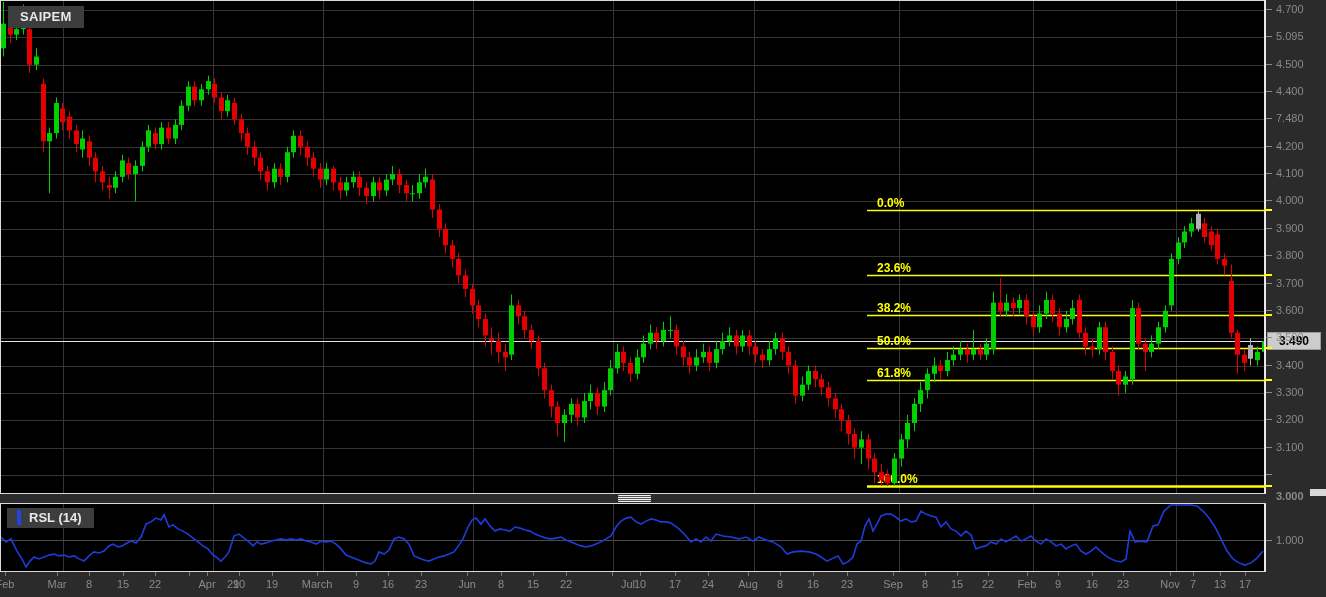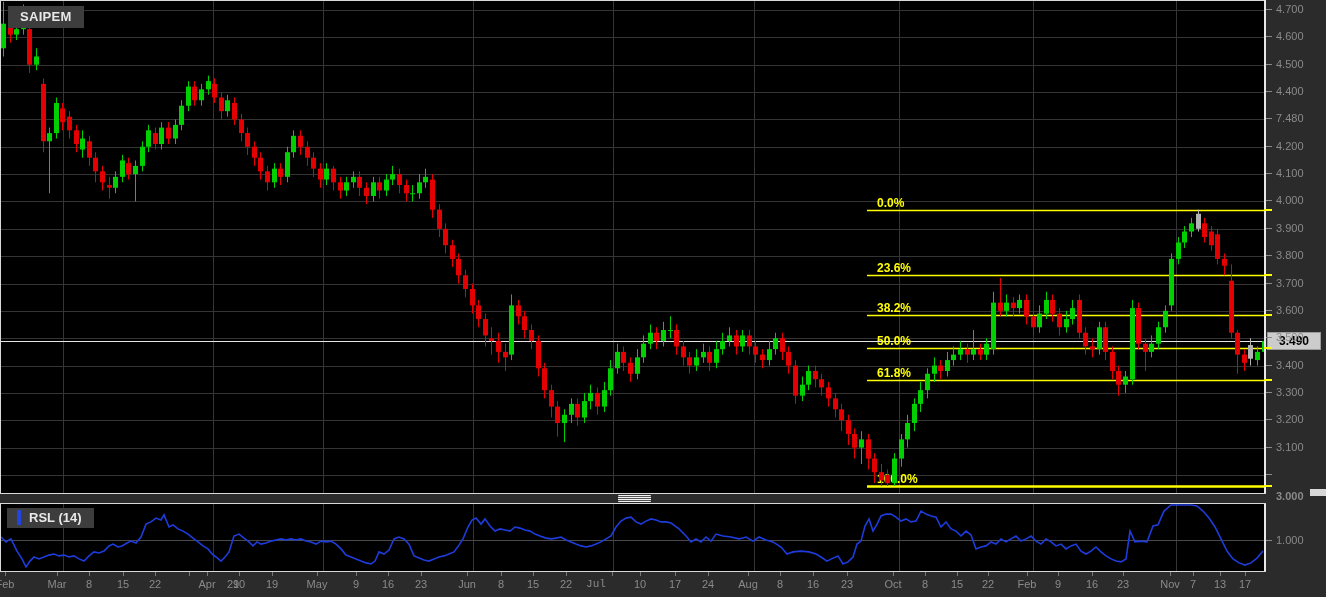--- a/index.html
+++ b/index.html
@@ -891,7 +891,7 @@
   <div class="ytick" style="top: 9px;"></div>
       <div class="ylabel" style="top: 3px;">4.700</div>
       <div class="ytick" style="top: 36px;"></div>
-      <div class="ylabel" style="top: 30px;">4.600</div>
+      <div class="ylabel" style="top: 30px;">5.095</div>
       <div class="ytick" style="top: 64px;"></div>
       <div class="ylabel" style="top: 58px;">4.500</div>
       <div class="ytick" style="top: 91px;"></div>

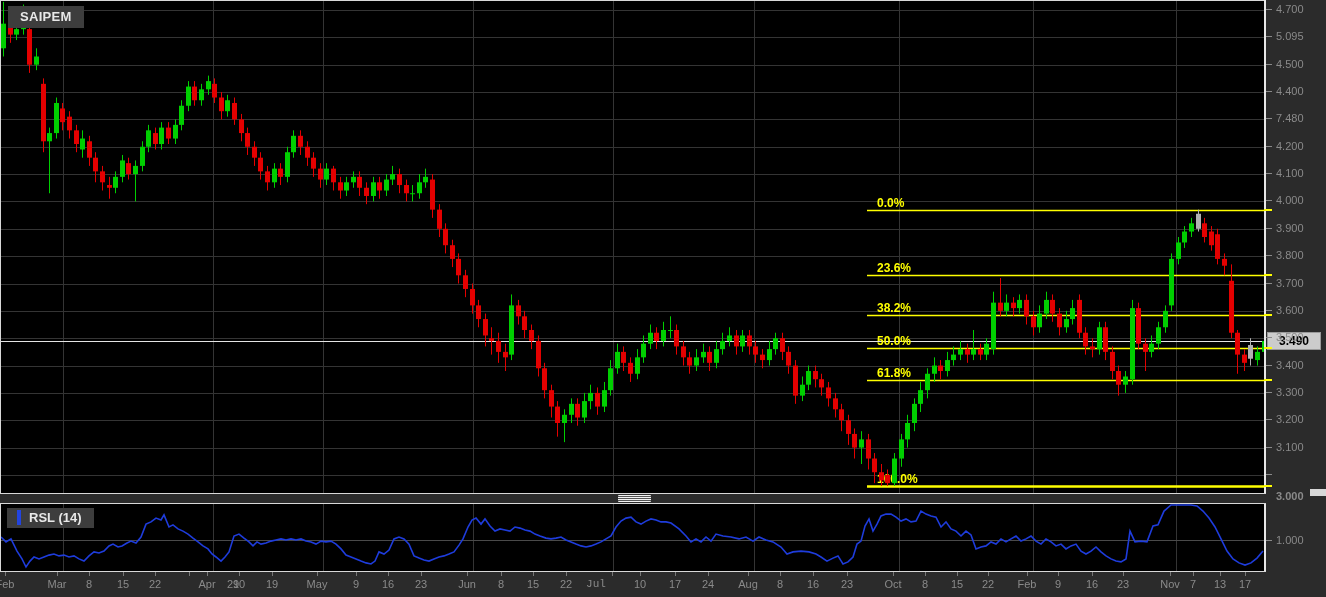--- a/index.html
+++ b/index.html
@@ -952,7 +952,7 @@
       <div class="xtick" style="left: 272px;"></div>
       <div class="xlabel" style="left: 272px;">19</div>
       <div class="xtick" style="left: 317px;"></div>
-      <div class="xlabel" style="left: 317px;">May</div>
+      <div class="xlabel" style="left: 317px;">March</div>
       <div class="xtick" style="left: 356px;"></div>
       <div class="xlabel" style="left: 356px;">9</div>
       <div class="xtick" style="left: 388px;"></div>

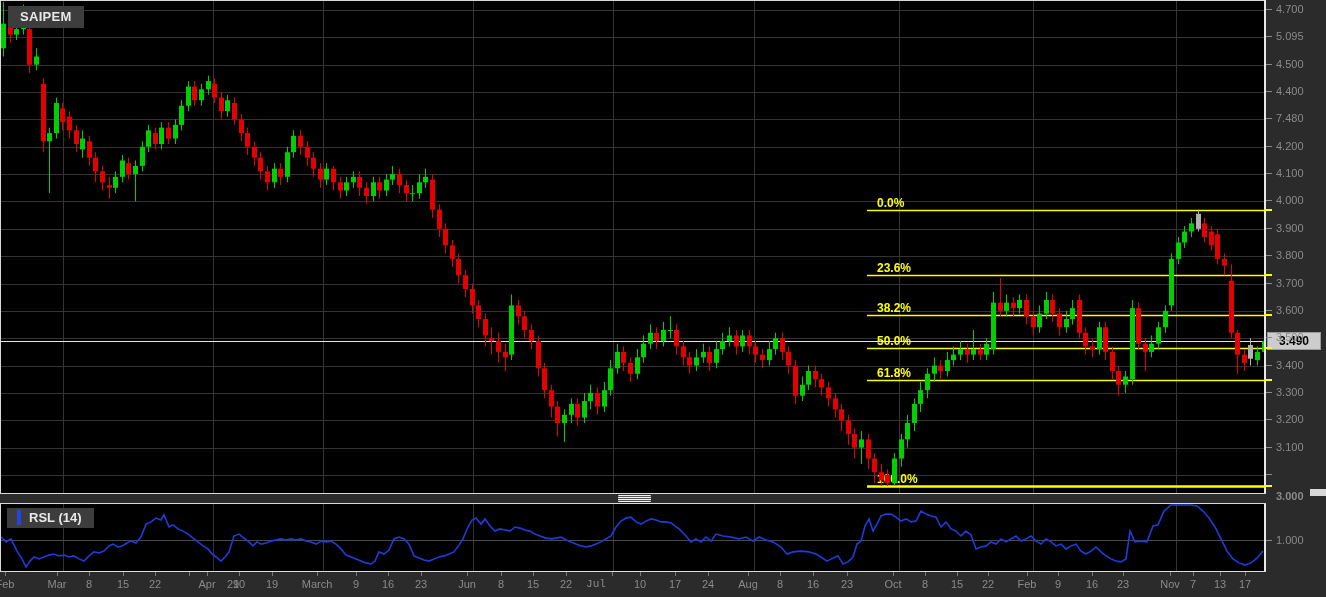--- a/index.html
+++ b/index.html
@@ -968,7 +968,7 @@
       <div class="xtick" style="left: 566px;"></div>
       <div class="xlabel" style="left: 566px;">22</div>
       <div class="xtick" style="left: 612px;"></div>
-      <div class="xlabel" style="left: 596px; font-family: Liberation Mono, monospace;">Jul</div>
+      <div class="xlabel" style="left: 628px;">Jul</div>
       <div class="xtick" style="left: 640px;"></div>
       <div class="xlabel" style="left: 640px;">10</div>
       <div class="xtick" style="left: 675px;"></div>

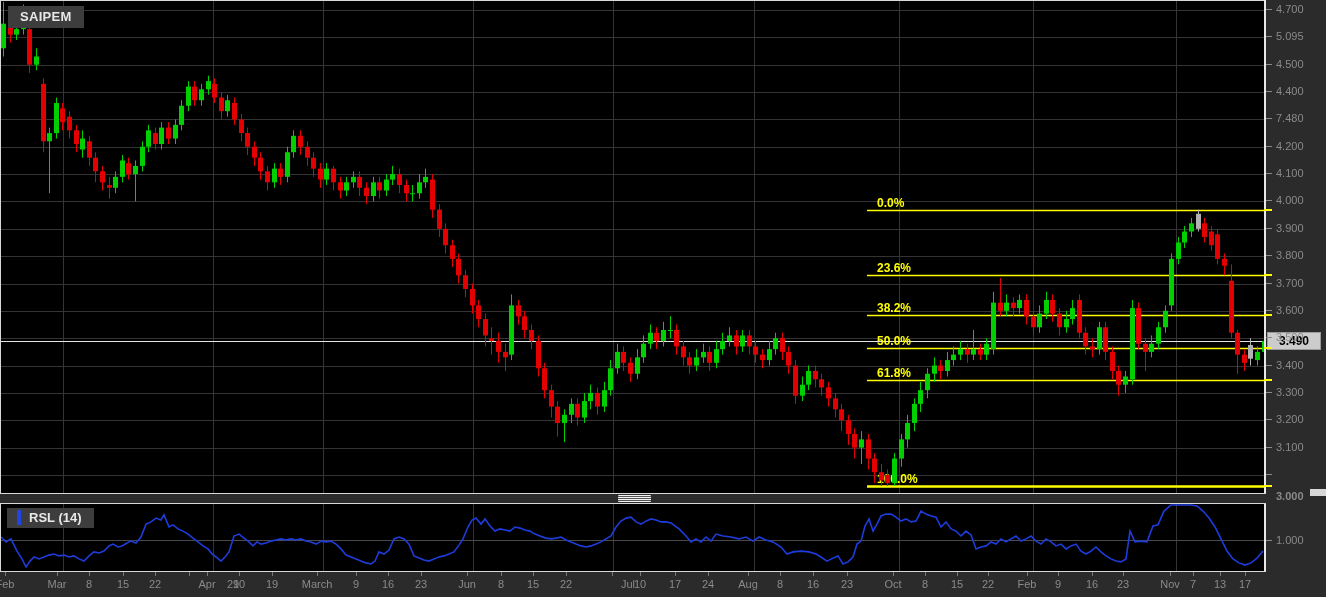--- a/index.html
+++ b/index.html
@@ -984,7 +984,7 @@
       <div class="xtick" style="left: 847px;"></div>
       <div class="xlabel" style="left: 847px;">23</div>
       <div class="xtick" style="left: 893px;"></div>
-      <div class="xlabel" style="left: 893px;">Oct</div>
+      <div class="xlabel" style="left: 893px;">Sep</div>
       <div class="xtick" style="left: 925px;"></div>
       <div class="xlabel" style="left: 925px;">8</div>
       <div class="xtick" style="left: 957px;"></div>

